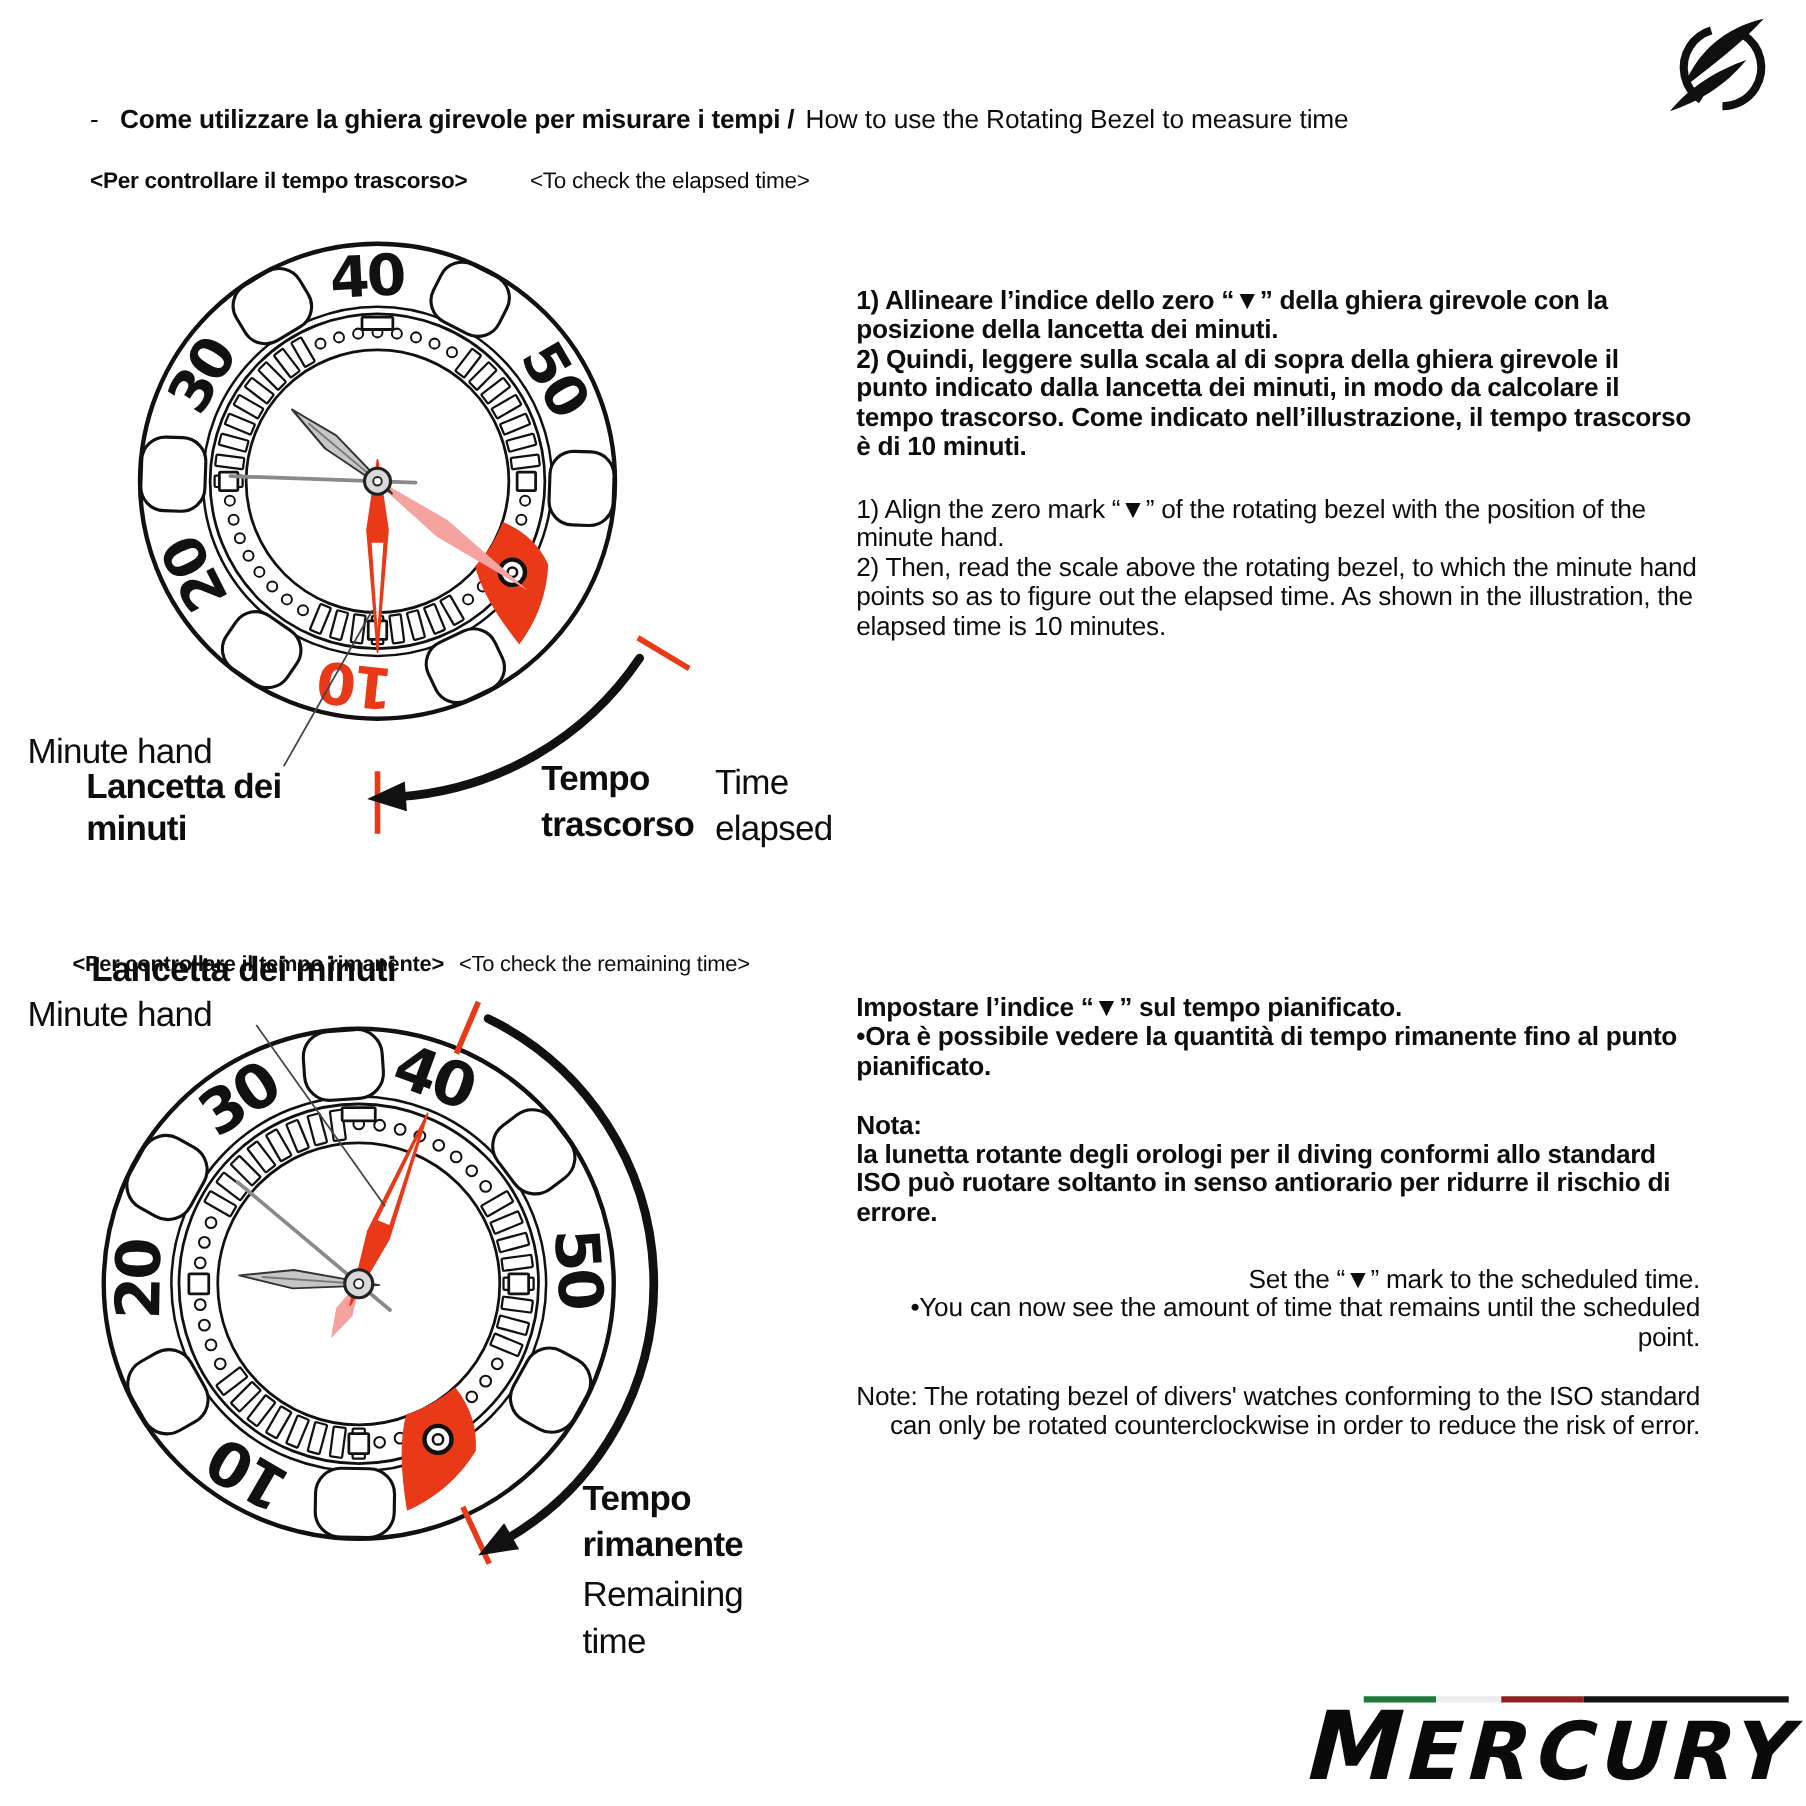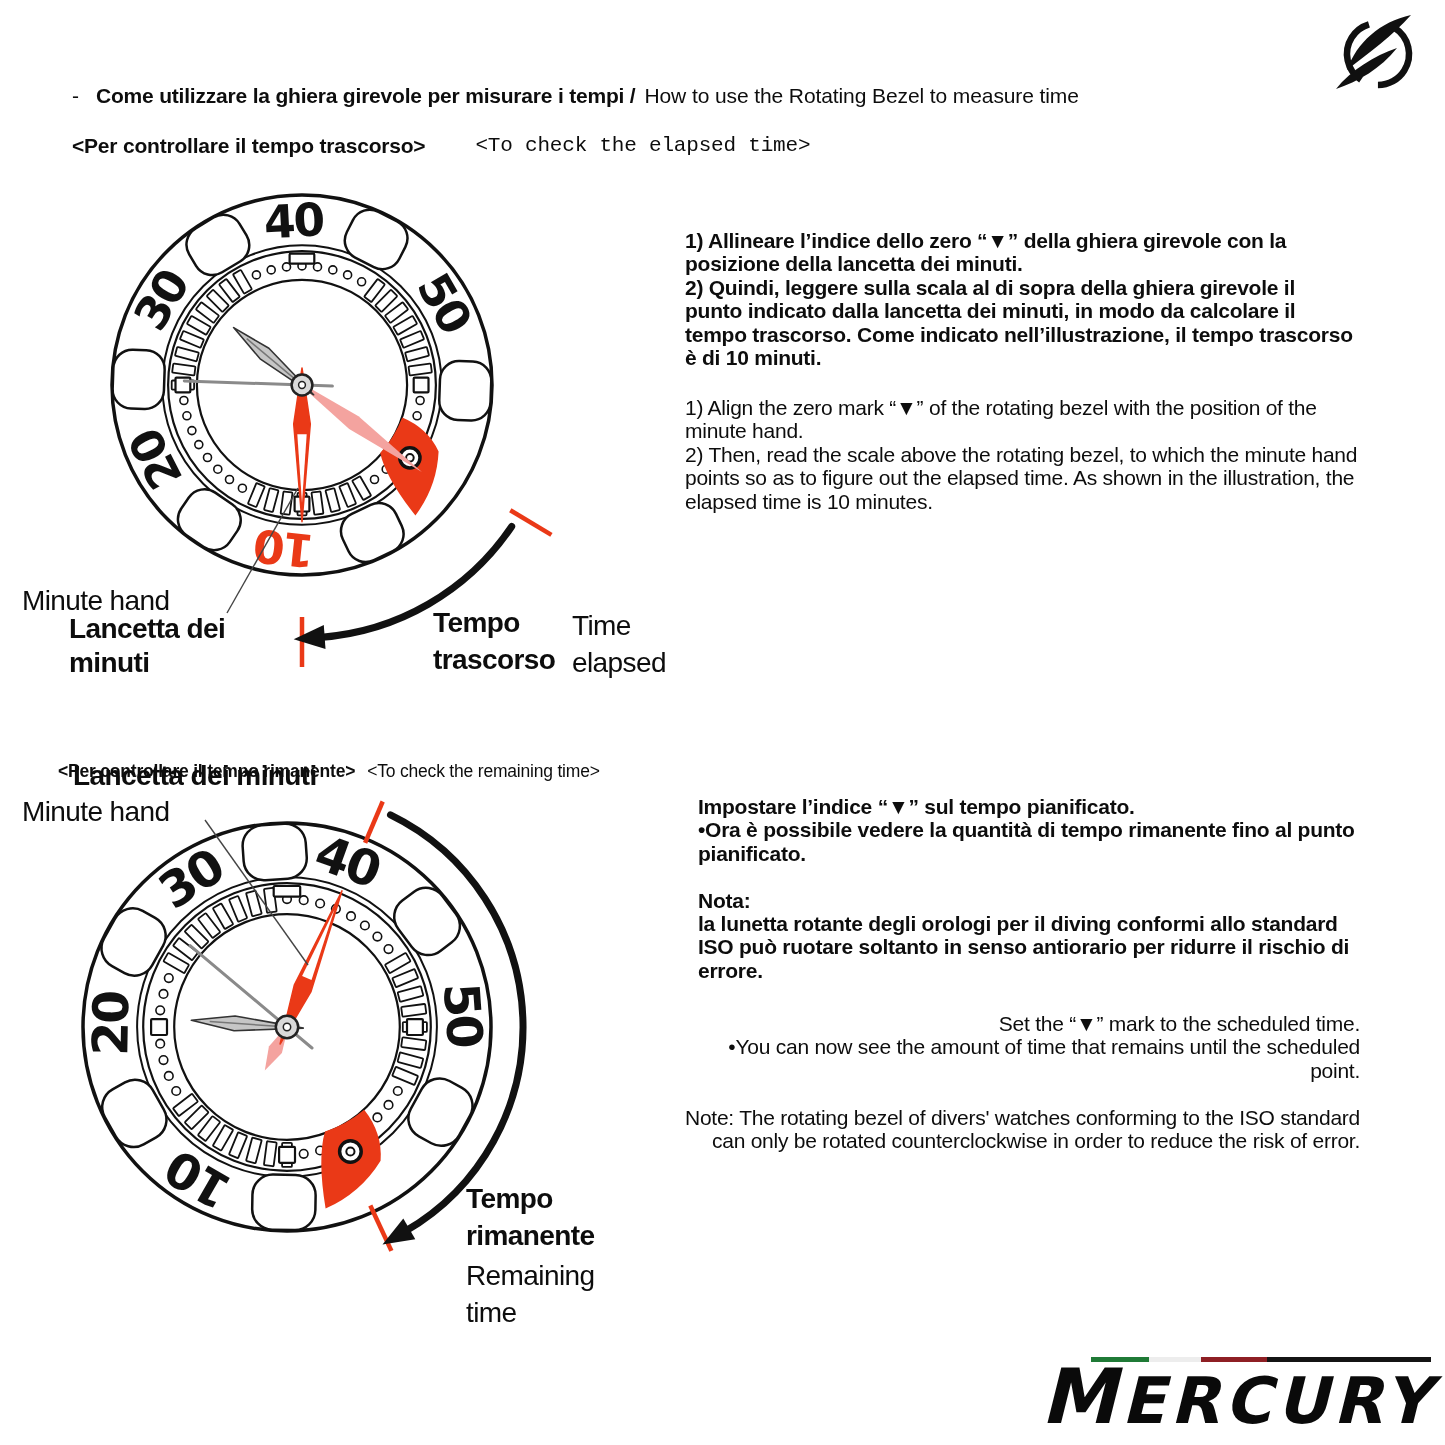--- a/index.html
+++ b/index.html
@@ -12,7 +12,7 @@
   .t-title .dash{margin-right:17px;}
   .t-title .it{font-weight:bold;margin-right:9px;letter-spacing:-0.2px;}
   .t-title .en{font-weight:normal;letter-spacing:-0.1px;}
-  .h1{left:72px;top:134px;font-size:21px;display:flex;white-space:pre;letter-spacing:-0.2px;}
+  .h1{left:72px;top:134px;font-size:18px;display:flex;white-space:pre;letter-spacing:-0.2px;}
   .h1 .en{margin-left:50px;font-weight:normal;font-family:Liberation Mono, monospace;}
   .h2{left:58px;top:733px;font-size:17.5px;display:flex;white-space:pre;letter-spacing:-0.2px;margin-top:28px;}
   .h2 .en{margin-left:12px;font-weight:normal;}

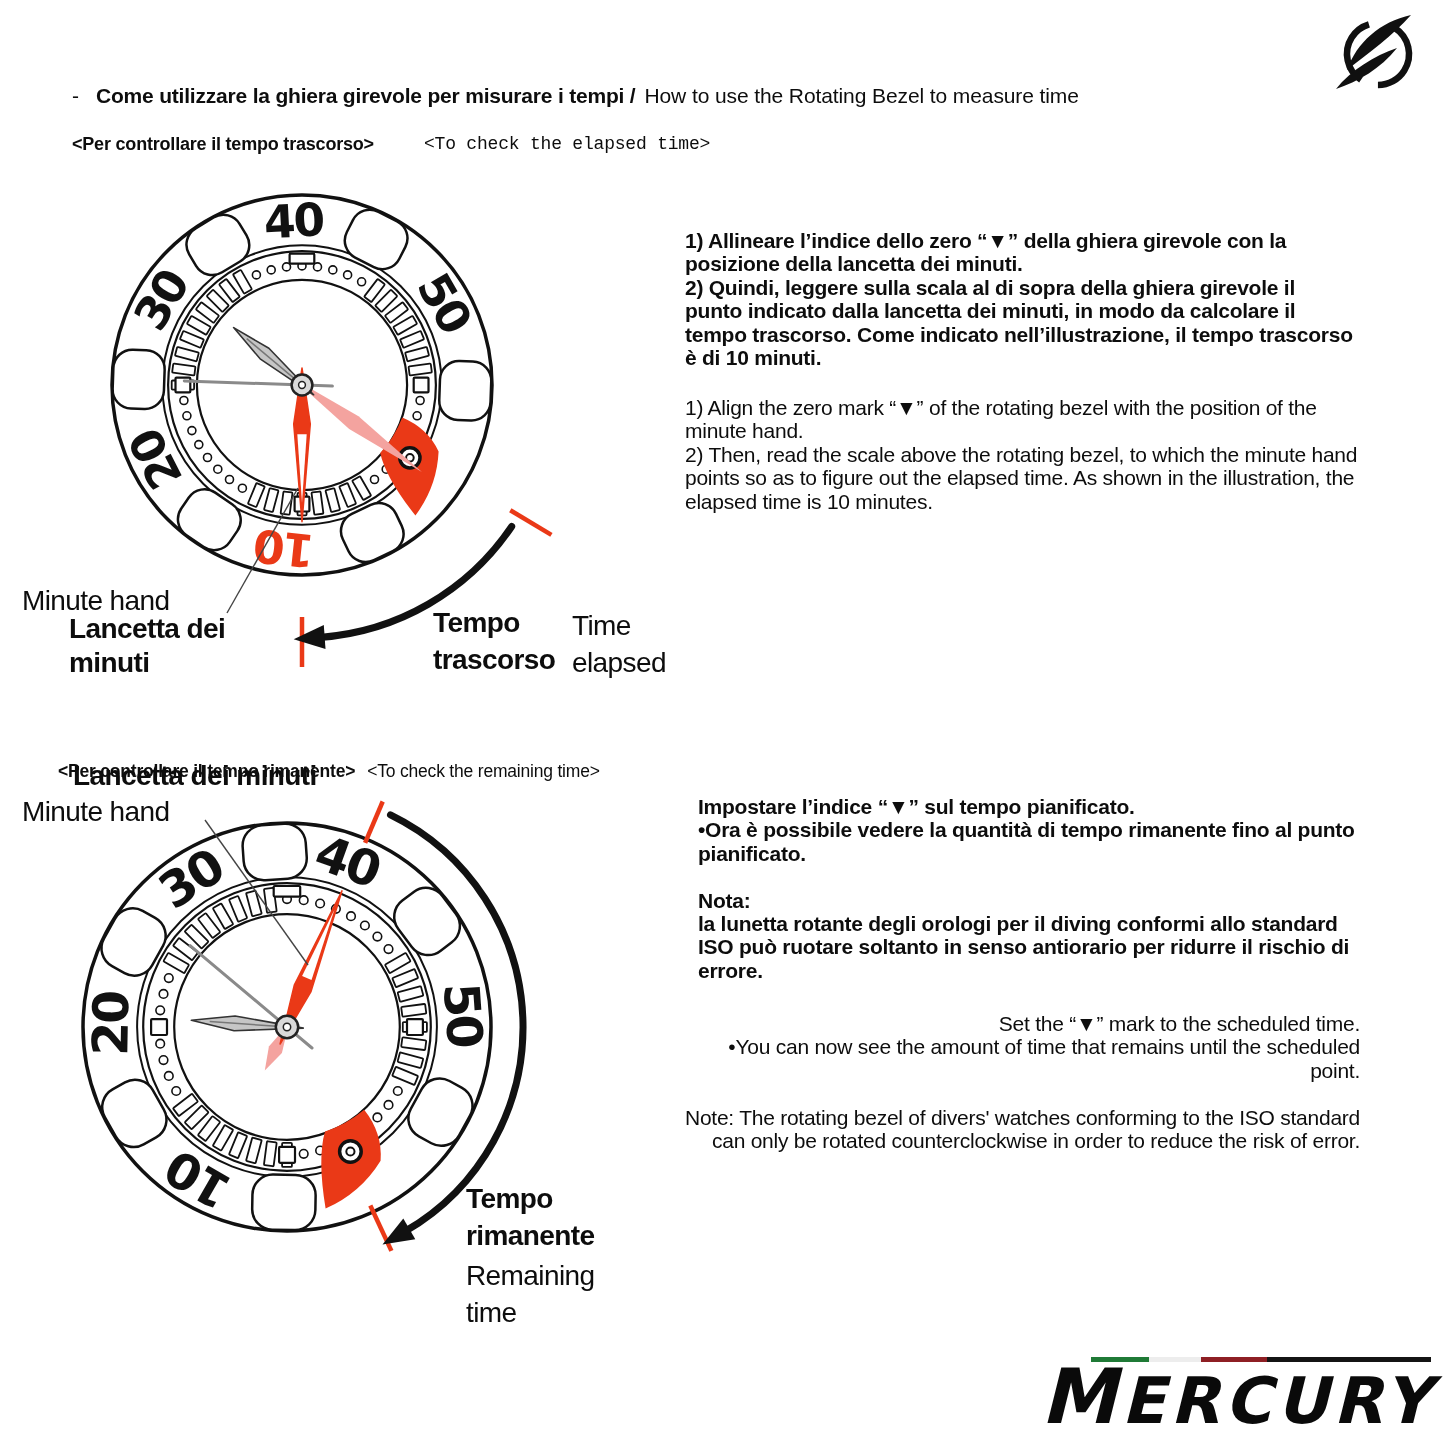--- a/index.html
+++ b/index.html
@@ -13,7 +13,7 @@
   .t-title .it{font-weight:bold;margin-right:9px;letter-spacing:-0.2px;}
   .t-title .en{font-weight:normal;letter-spacing:-0.1px;}
   .h1{left:72px;top:134px;font-size:18px;display:flex;white-space:pre;letter-spacing:-0.2px;}
-  .h1 .en{margin-left:50px;font-weight:normal;font-family:Liberation Mono, monospace;}
+  .h1 .en{margin-left:50px;font-weight:normal;}
   .h2{left:58px;top:733px;font-size:17.5px;display:flex;white-space:pre;letter-spacing:-0.2px;margin-top:28px;}
   .h2 .en{margin-left:12px;font-weight:normal;}
   

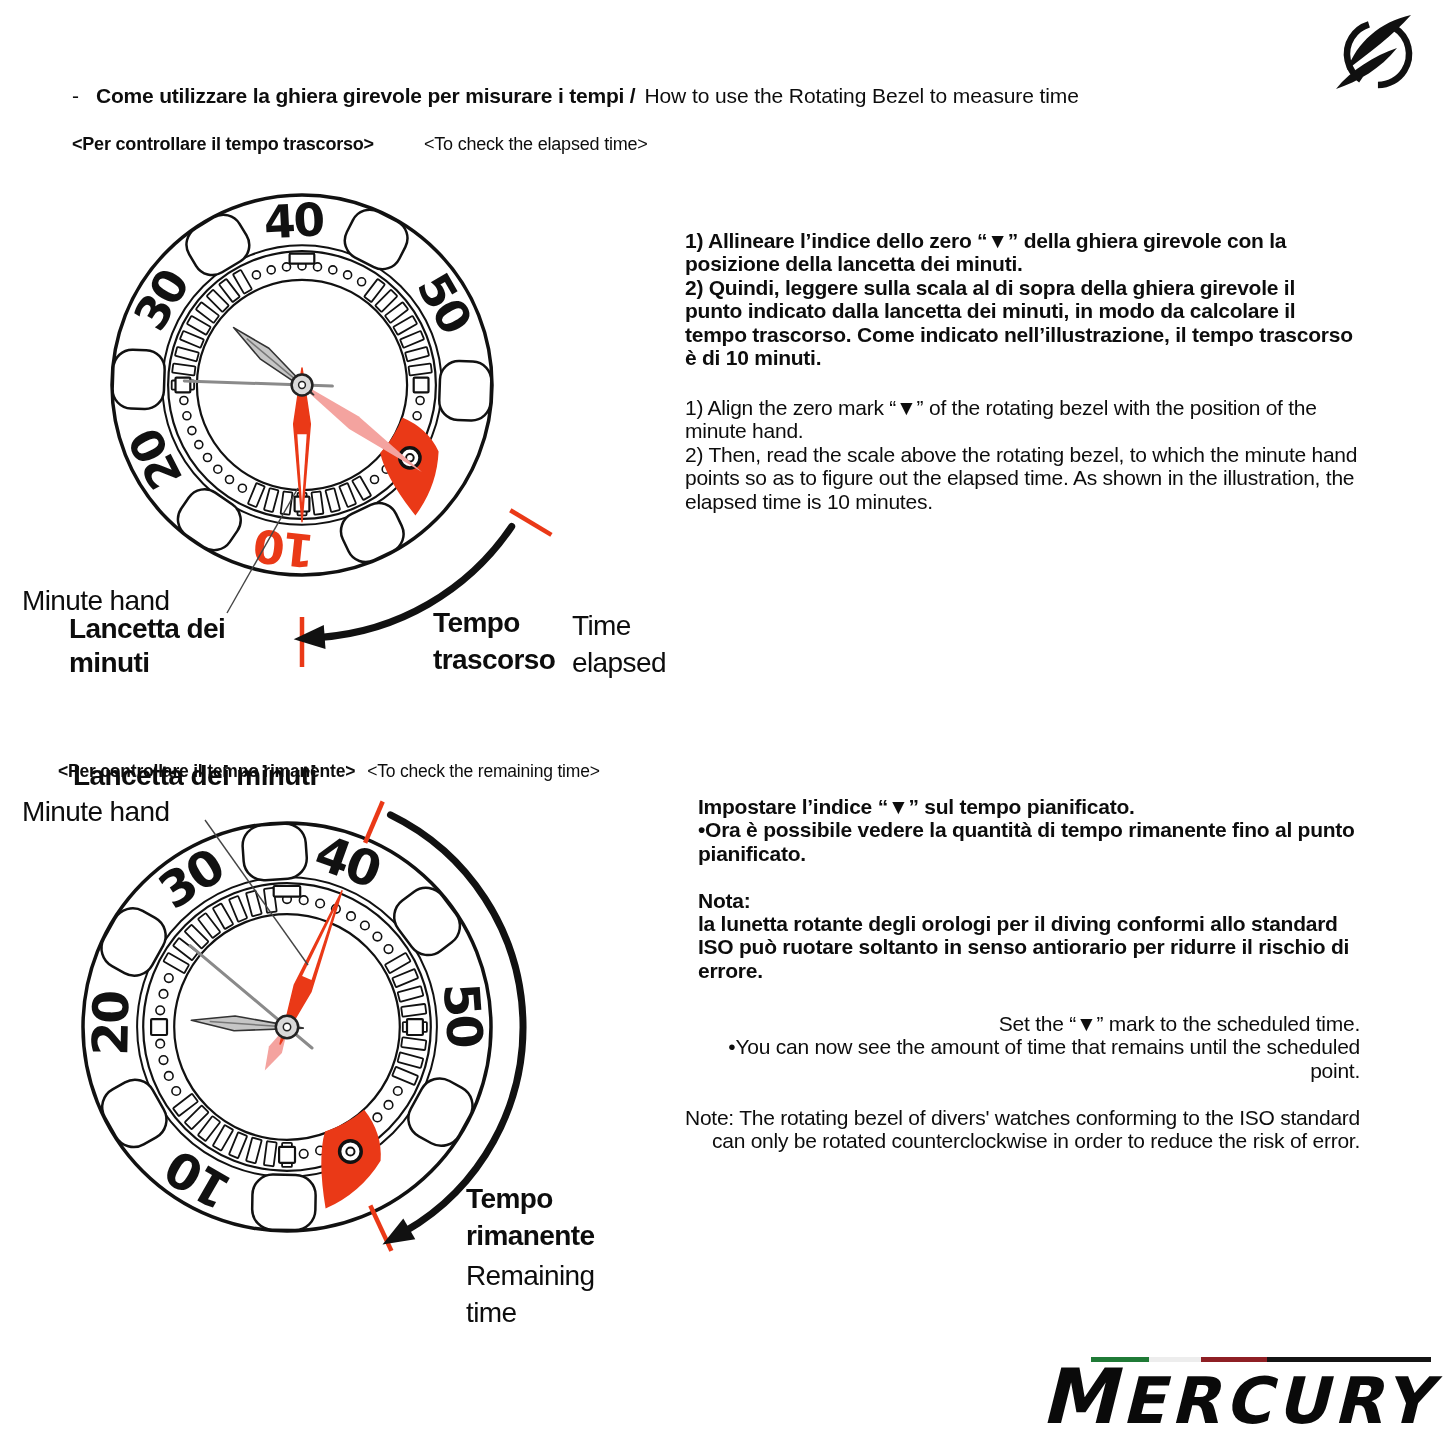--- a/index.html
+++ b/index.html
@@ -20,7 +20,7 @@
   .body{font-size:21px;line-height:23.4px;letter-spacing:-0.25px;white-space:pre;}
   .it1{left:685px;top:229px;font-weight:bold;}
   .en1{left:685px;top:396px;}
-  .it2{left:685px;top:795px;font-weight:bold;margin-left:13px;}
+  .it2{left:685px;top:795px;font-weight:bold;}
   .en2{left:685px;top:1012px;text-align:right;}
   
   .lbl{font-size:28px;line-height:34px;letter-spacing:-0.6px;white-space:pre;}

